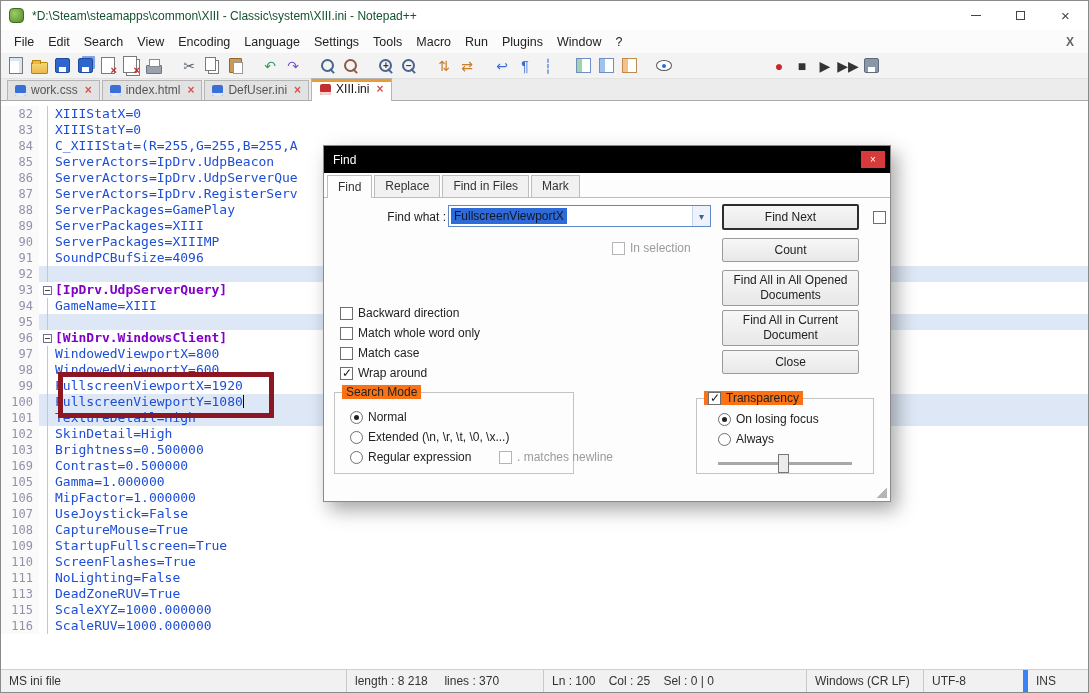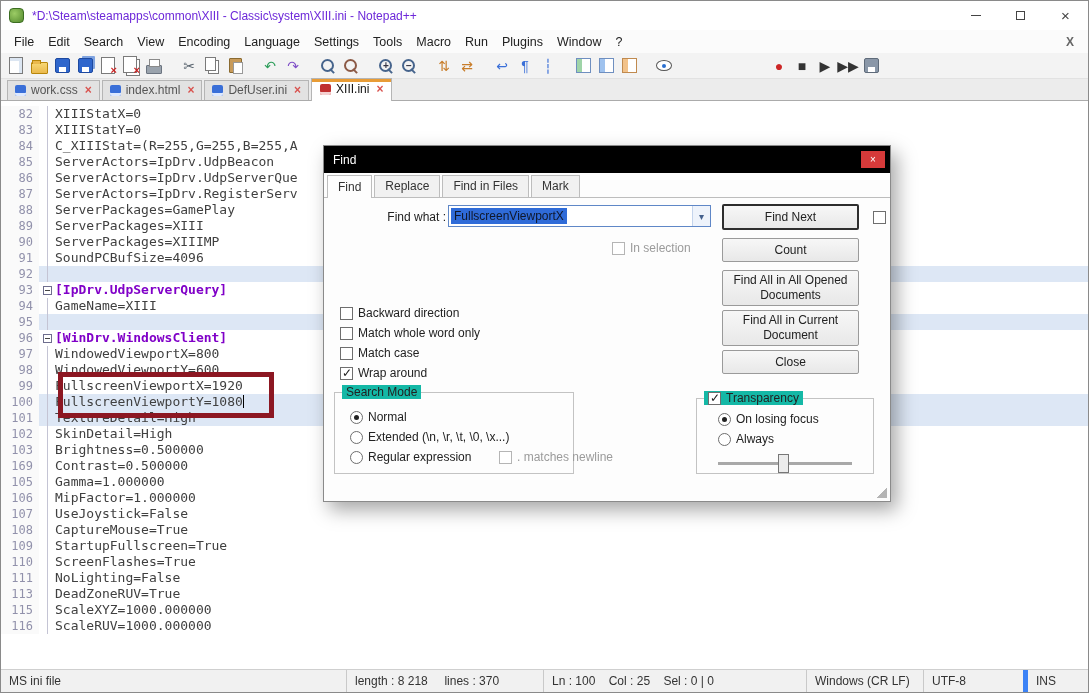--- a/index.html
+++ b/index.html
@@ -9,7 +9,7 @@
   
   .titlebar{height:29px;display:flex;align-items:center;background:#fff;padding-left:8px;}
   .logo{width:15px;height:15px;border-radius:4px;background:radial-gradient(circle at 35% 35%,#9ccc65,#558b2f);border:1px solid #3c6e22;flex:none;}
-  .title-text{margin-left:8px;font-size:12px;color:#6d28d9;white-space:nowrap;overflow:hidden;flex:1;}
+  .title-text{margin-left:8px;font-size:12px;color:#14532d;white-space:nowrap;overflow:hidden;flex:1;}
   .win-controls{display:flex;height:29px;}
   .win-btn{width:45px;height:29px;display:flex;align-items:center;justify-content:center;color:#444;}
   .min-ic{width:10px;height:1px;background:#444;}

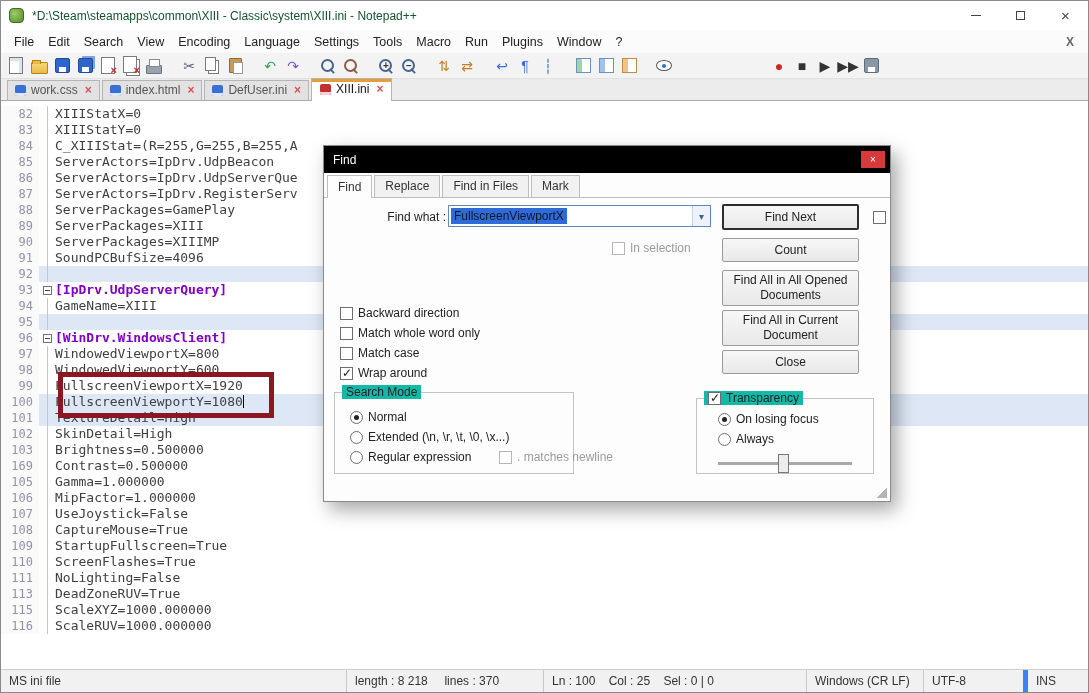--- a/index.html
+++ b/index.html
@@ -71,7 +71,7 @@
   .fbox{width:9px;height:9px;border:1px solid #6e6e8e;background:#fff;position:relative;}
   .fbox::after{content:"";position:absolute;left:1px;right:1px;top:3px;height:1px;background:#444;}
   .fline{width:1px;height:16px;background:#c4c4d4;}
-  .ln-text{white-space:pre;color:#404040;}
+  .ln-text{white-space:pre;color:#1d4ed8;}
   .ln-text.sec{color:#8000c8;font-weight:bold;}
   .caret{width:1px;height:13px;background:#000;margin-top:1px;}
   .anno{position:absolute;left:57px;top:271px;width:216px;height:46px;border:5px solid #8c1722;z-index:5;pointer-events:none;}

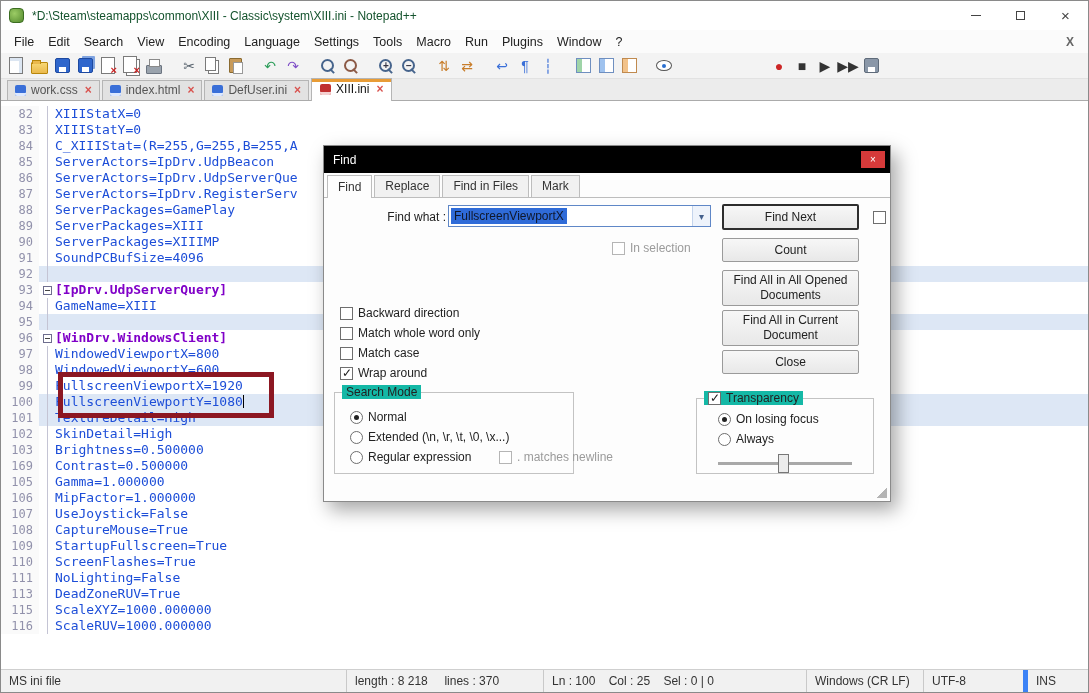--- a/index.html
+++ b/index.html
@@ -110,7 +110,7 @@
   .rb.on::before{content:"";position:absolute;left:3px;top:3px;width:5px;height:5px;border-radius:50%;background:#222;}
   .dis-lab{color:#9b9b9b;}
   .group{position:absolute;border:1px solid #c3c3c3;}
-  .group-label{position:absolute;background:#14b8a6;padding:0 4px;}
+  .group-label{position:absolute;background:#f97316;padding:0 4px;}
   .slider{position:absolute;left:394px;top:308px;width:134px;height:19px;}
   .slider-track{position:absolute;left:0;right:0;top:8px;height:3px;background:#a8a8a8;}
   .slider-thumb{position:absolute;left:45%;top:0;width:11px;height:19px;background:#ececec;border:1px solid #777;}

